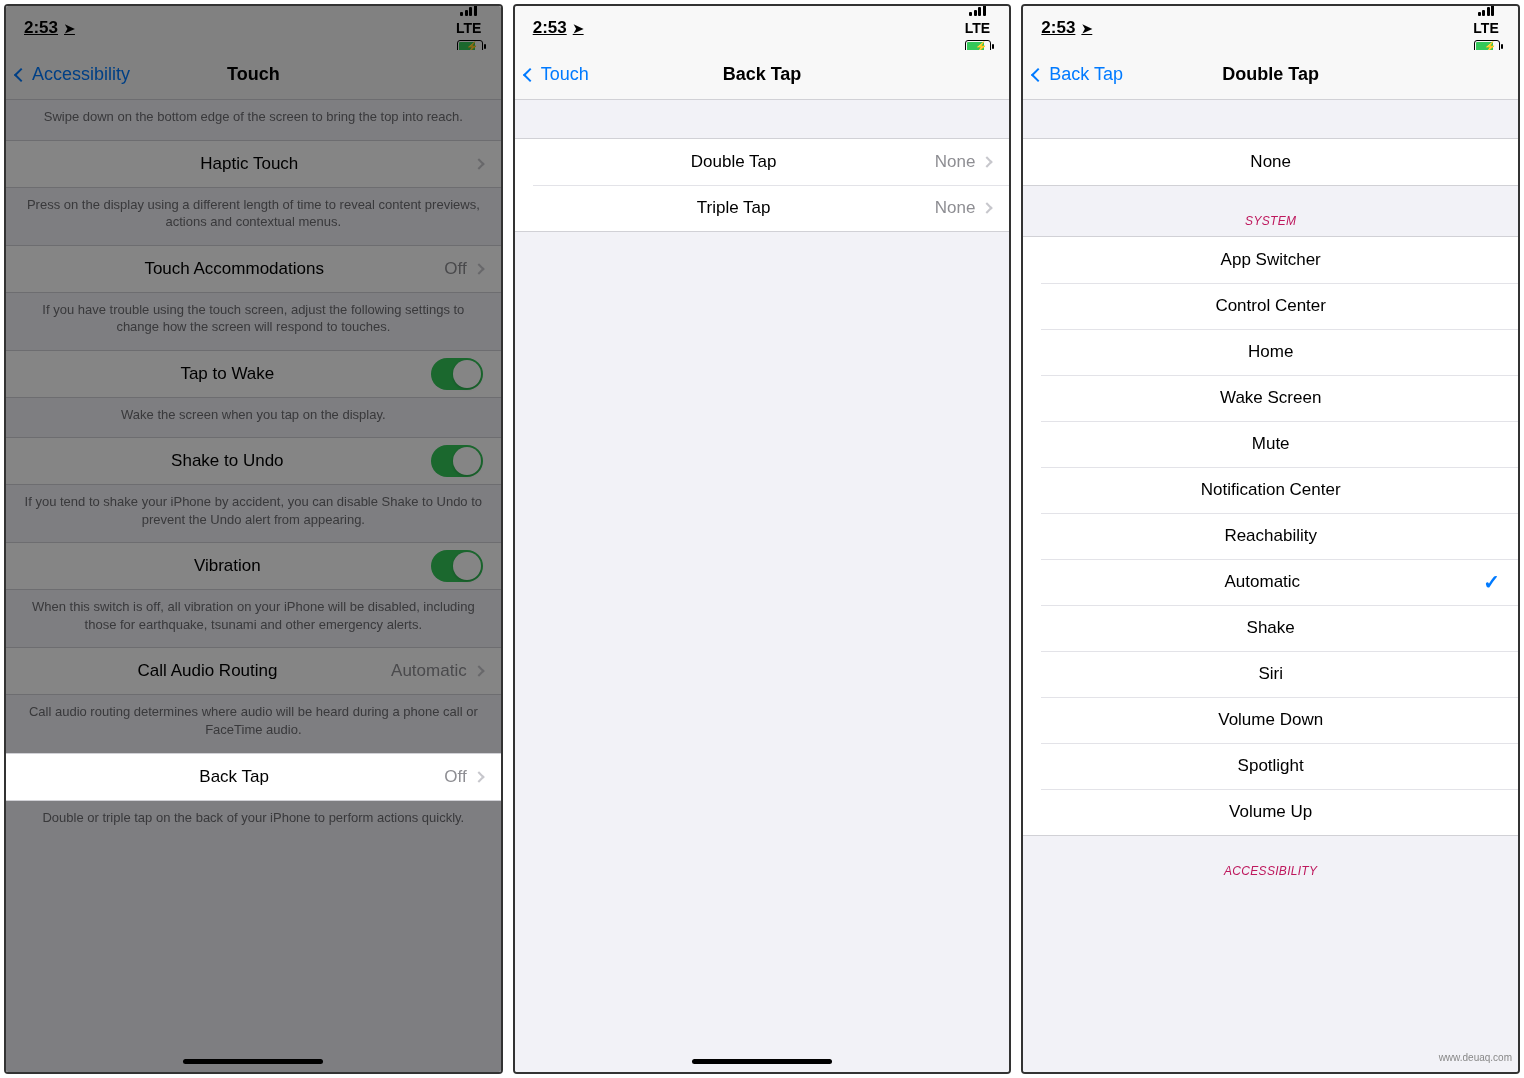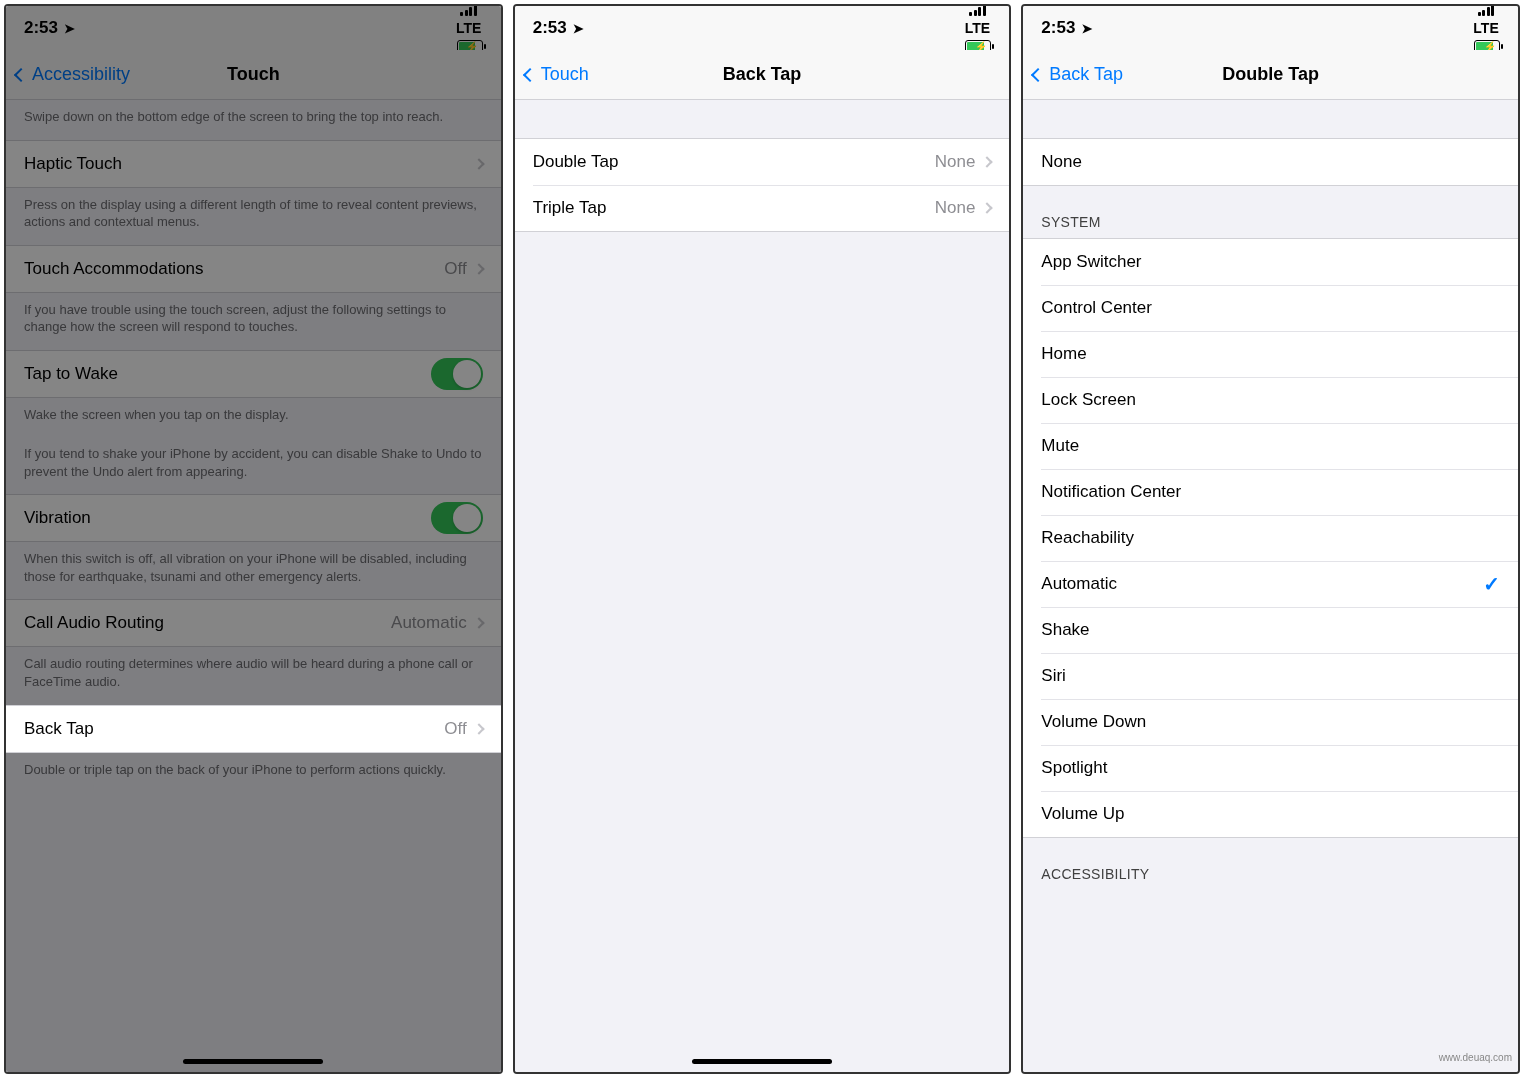--- a/index.html
+++ b/index.html
@@ -39,7 +39,7 @@
     font-size: 17px;
     color: #000;
   }
-  .status-left { display:flex; align-items:center; gap:6px; }
+  .status-left { display:flex; align-items:center; gap:6px;text-decoration:underline; }
   .status-right { margin-left:auto; display:flex; align-items:center; gap:4px; font-size:14px; font-weight:600;flex-direction:column;}
   .nav-bar {
     height: 50px;

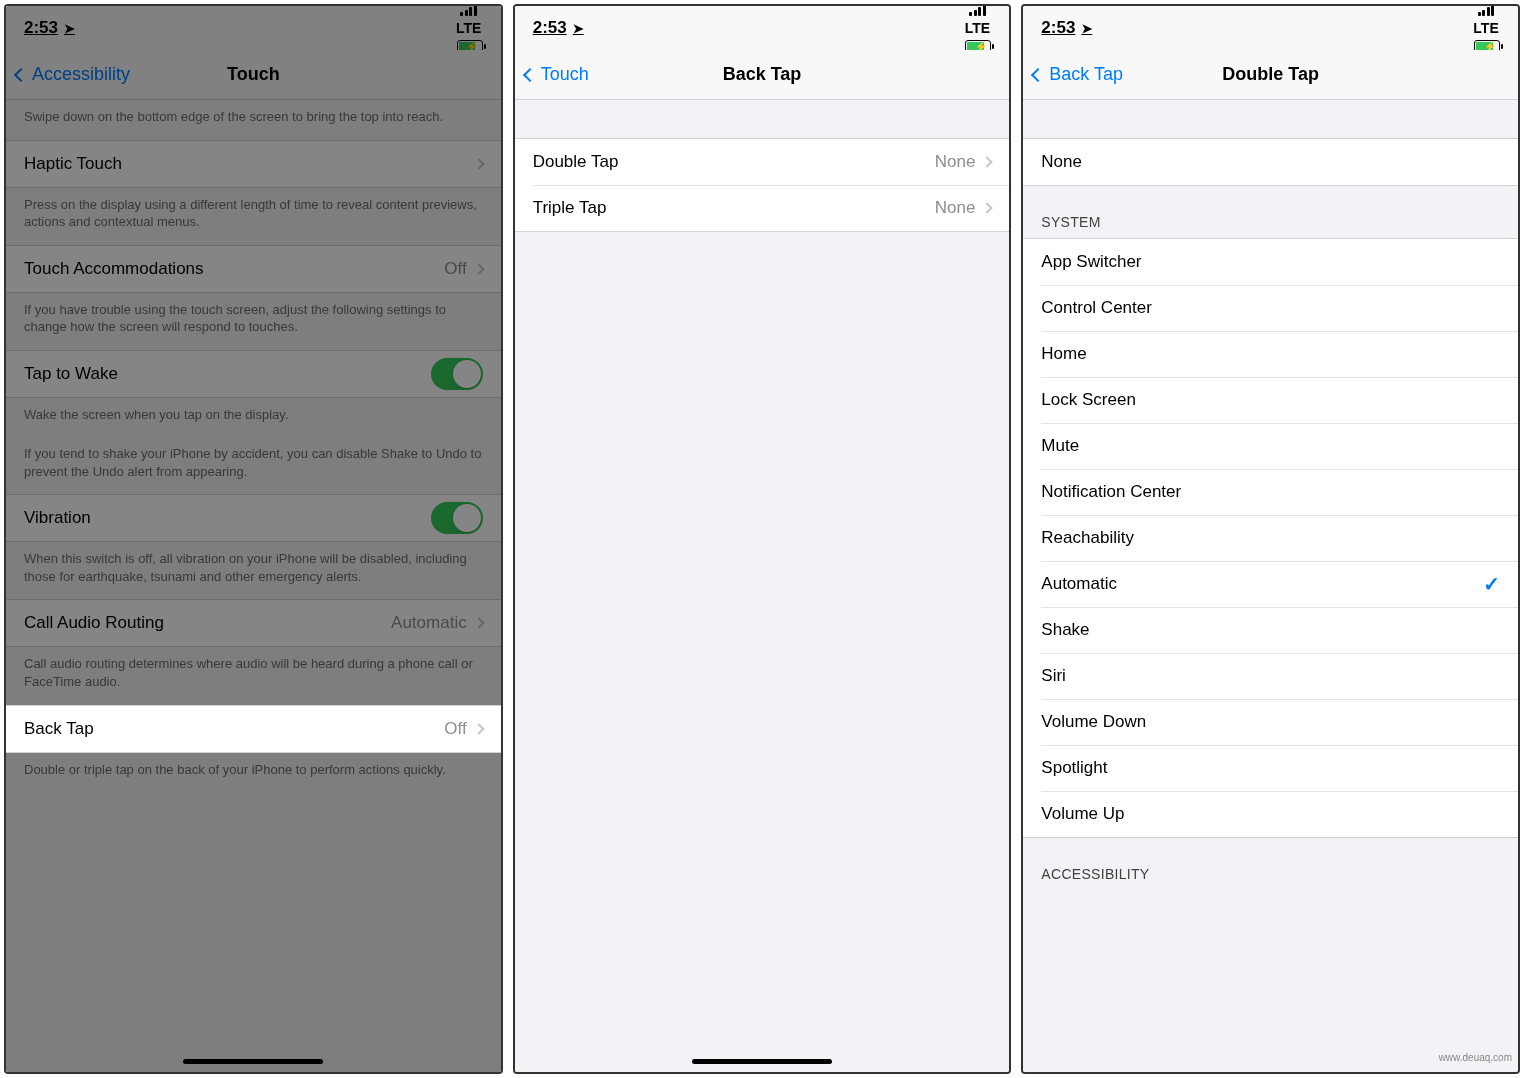--- a/index.html
+++ b/index.html
@@ -71,6 +71,7 @@
     flex: 1;
     overflow-y: auto;
     background: #f2f2f7;
+    text-align: center;
   }
   .footer-text {
     padding: 8px 18px 14px 18px;

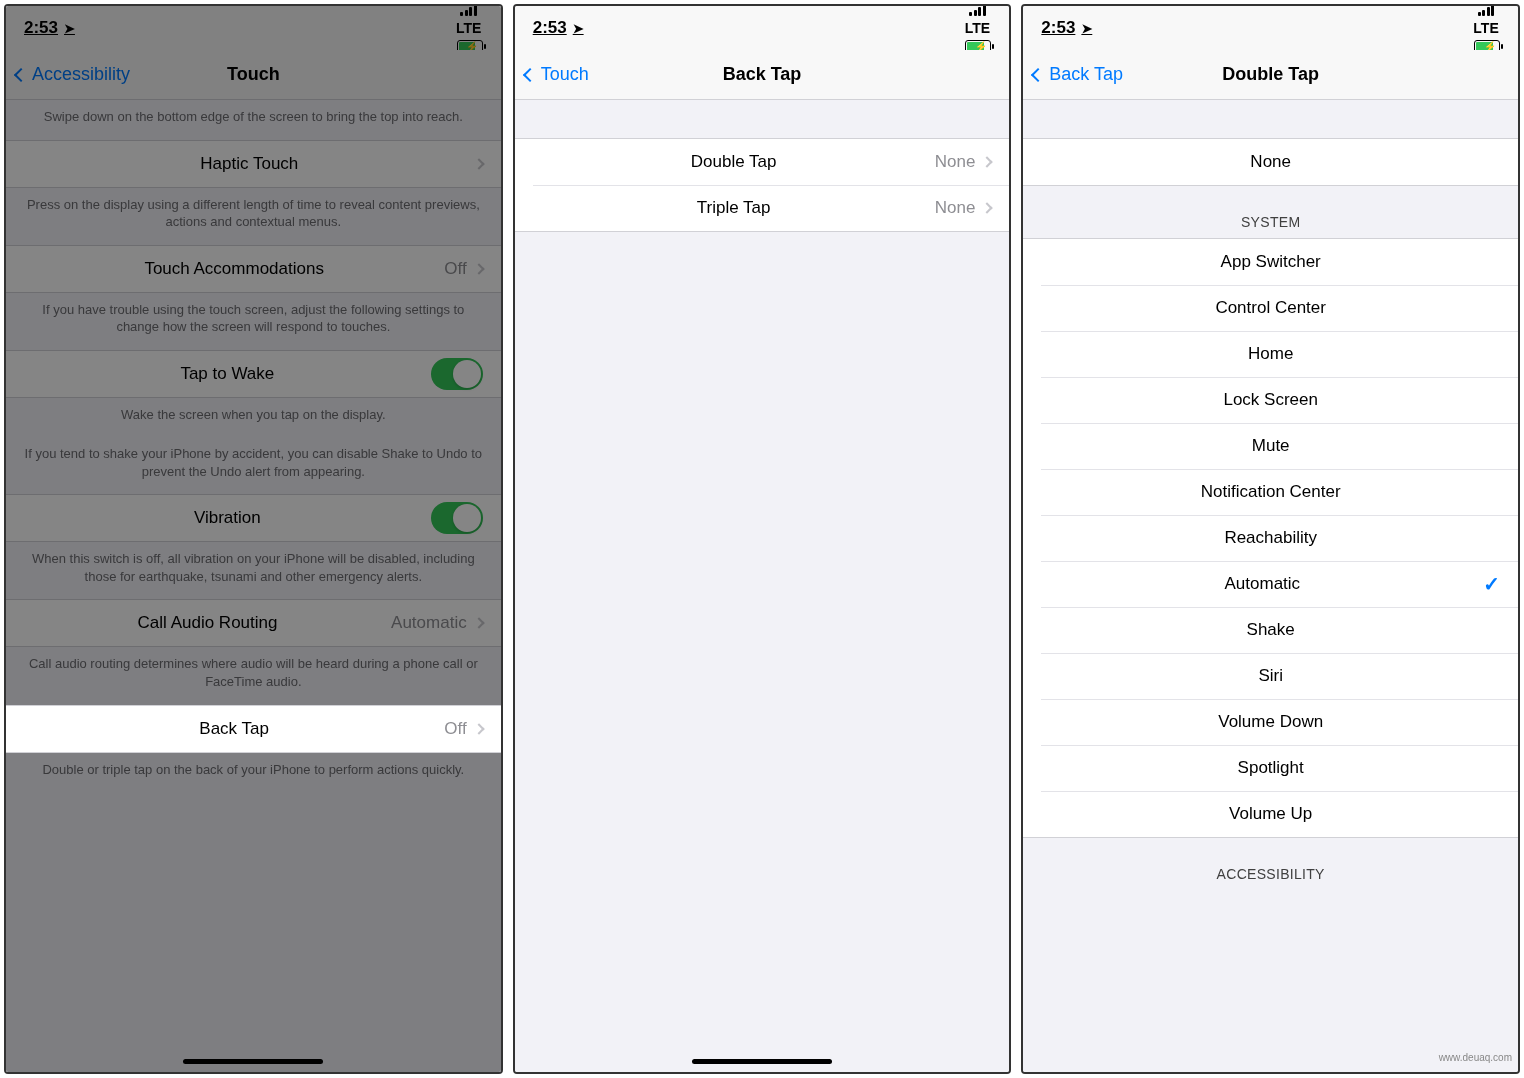--- a/index.html
+++ b/index.html
@@ -81,10 +81,11 @@
   }
   .section-header {
     padding: 28px 18px 8px 18px;
-    font-size: 14px;
-    color: #404040;
+    font-size: 12px;
+    color: #be185d;
     text-transform: uppercase;
     letter-spacing: 0.3px;
+    font-style: italic;
   }
   .group {
     background: #6d28d9;

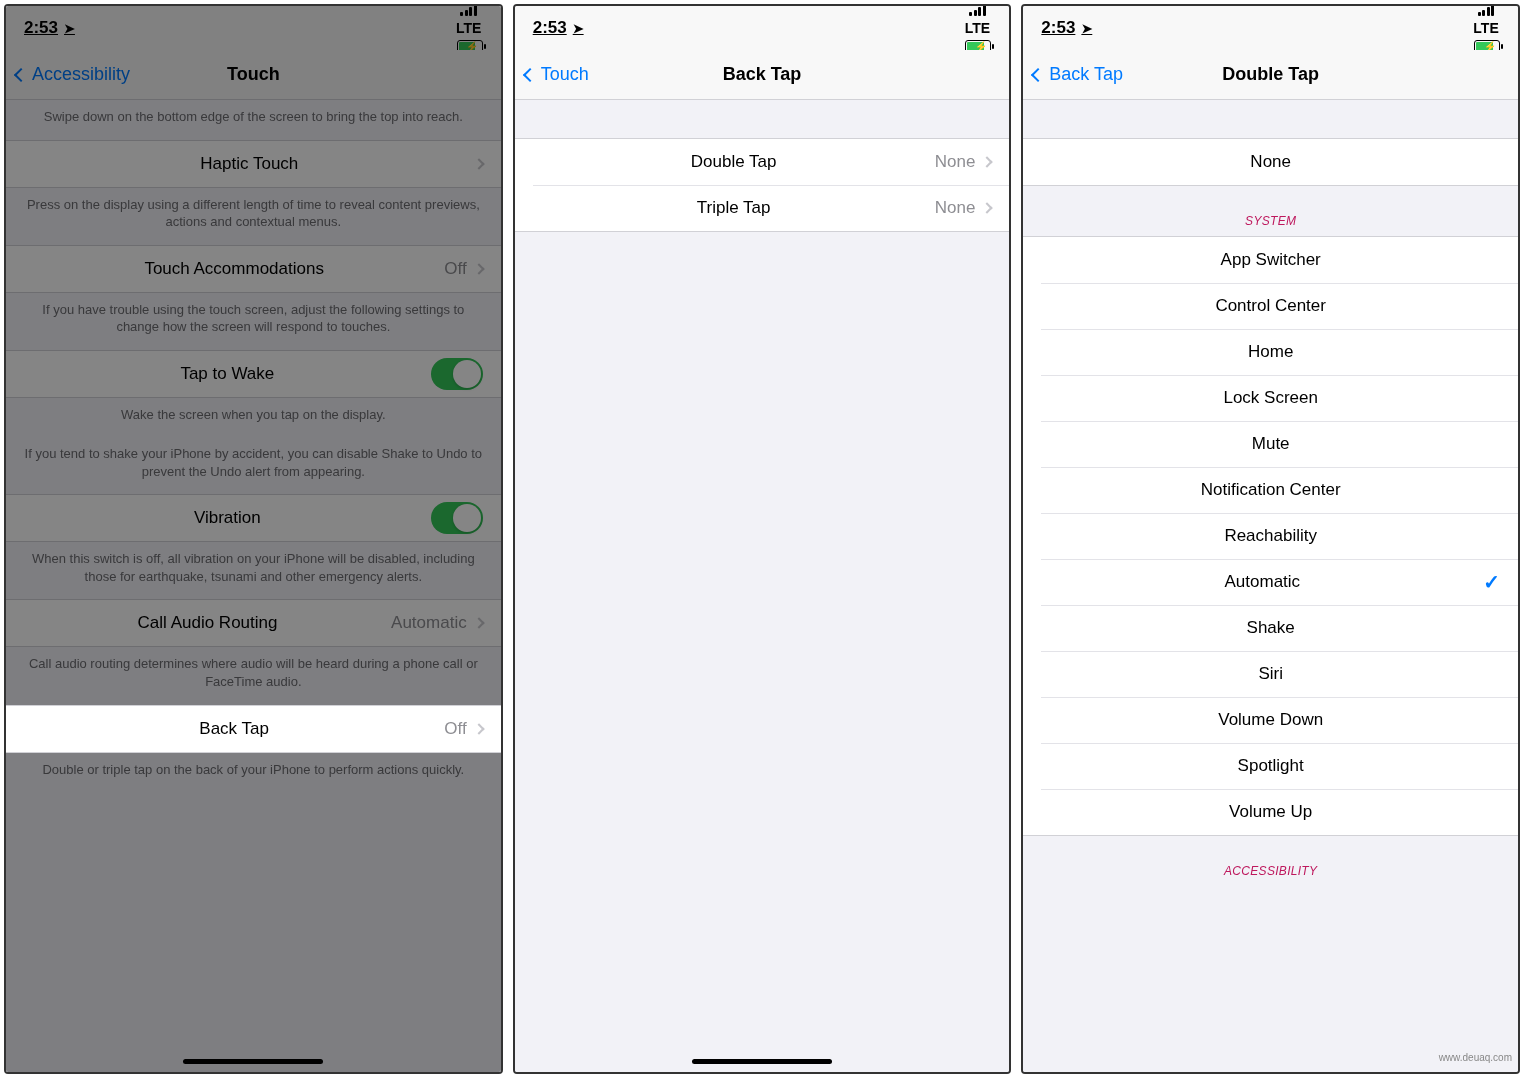--- a/index.html
+++ b/index.html
@@ -367,7 +367,7 @@
           <span class="cell-label">Home</span>
         </div>
       <div class="cell">
-          <span class="cell-label">Lock Screen</span>
+          <span class="cell-label">Wake Screen</span>
         </div>
       <div class="cell">
           <span class="cell-label">Mute</span>

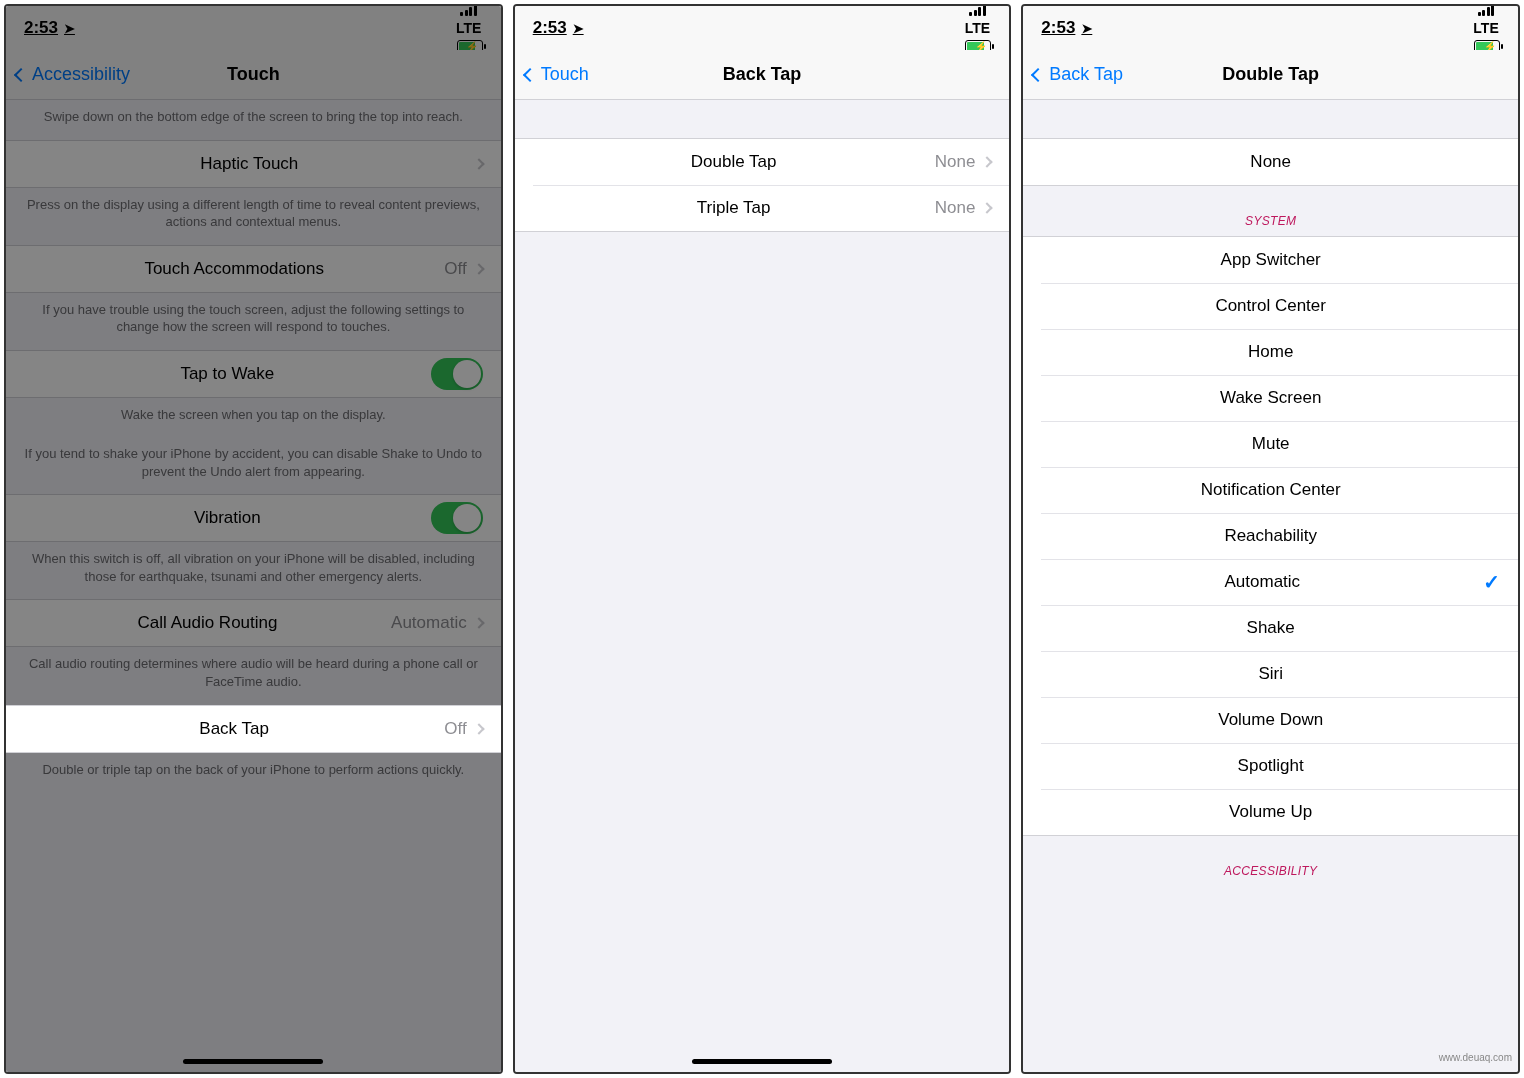--- a/index.html
+++ b/index.html
@@ -237,6 +237,12 @@
     </div>
     <div class="footer-text">Wake the screen when you tap on the display.</div>
 
+    <div class="group">
+      <div class="cell">
+        <span class="cell-label">Shake to Undo</span>
+        <span class="toggle"></span>
+      </div>
+    </div>
     <div class="footer-text">If you tend to shake your iPhone by accident, you can disable Shake to Undo to prevent the Undo alert from appearing.</div>
 
     <div class="group">

